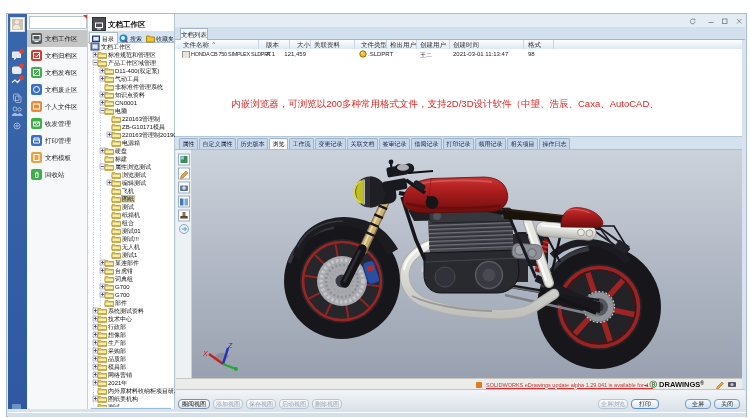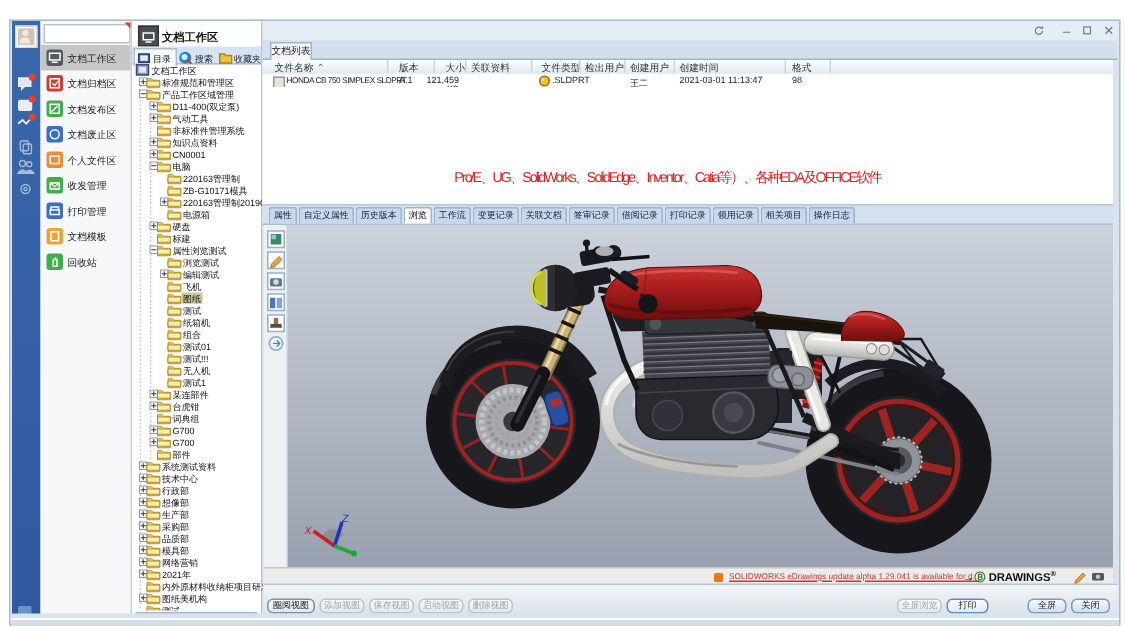--- a/index.html
+++ b/index.html
@@ -450,7 +450,7 @@
  <span style="position:absolute;left:353px;top:1.5px;">98</span>
 </div>
 <div class="abs" id="filewhite"></div>
-<div class="abs" id="redtext"><br><span style="letter-spacing:-1.3px;">Pro/E、UG、SolidWorks、SolidEdge、Inventor、Catia等）、各种EDA及OFFICE软件</span></div>
+<div class="abs" id="redtext"><span>内嵌浏览器，可浏览以200多种常用格式文件，支持2D/3D设计软件（中望、浩辰、Caxa、AutoCAD、</span><br><span style="letter-spacing:-1.3px;">Pro/E、UG、SolidWorks、SolidEdge、Inventor、Catia等）、各种EDA及OFFICE软件</span></div>
 <div class="abs" id="tabbar2">
  <span class="t2">属性</span>
  <span class="t2">自定义属性</span>

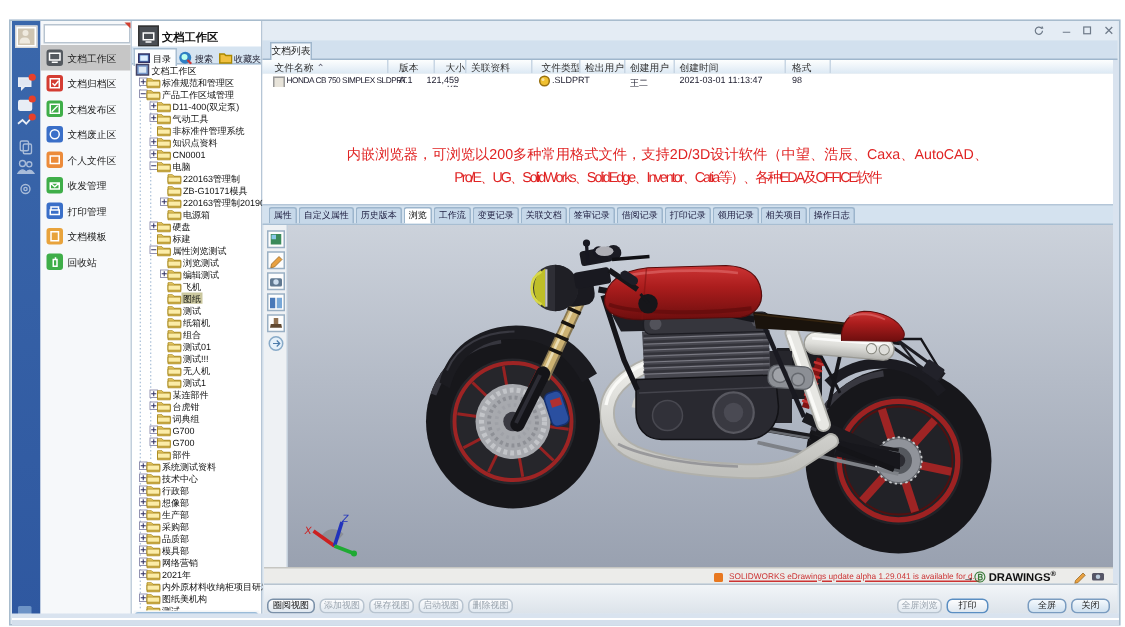--- a/index.html
+++ b/index.html
@@ -450,7 +450,7 @@
  <span style="position:absolute;left:353px;top:1.5px;">98</span>
 </div>
 <div class="abs" id="filewhite"></div>
-<div class="abs" id="redtext"><span>内嵌浏览器，可浏览以200多种常用格式文件，支持2D/3D设计软件（中望、浩辰、Caxa、AutoCAD、</span><br><span style="letter-spacing:-1.3px;">Pro/E、UG、SolidWorks、SolidEdge、Inventor、Catia等）、各种EDA及OFFICE软件</span></div>
+<div class="abs" id="redtext"><span>内嵌浏览器，可浏览以200多种常用格式文件，支持2D/3D设计软件（中望、浩辰、Caxa、AutoCAD、</span><br></div>
 <div class="abs" id="tabbar2">
  <span class="t2">属性</span>
  <span class="t2">自定义属性</span>

